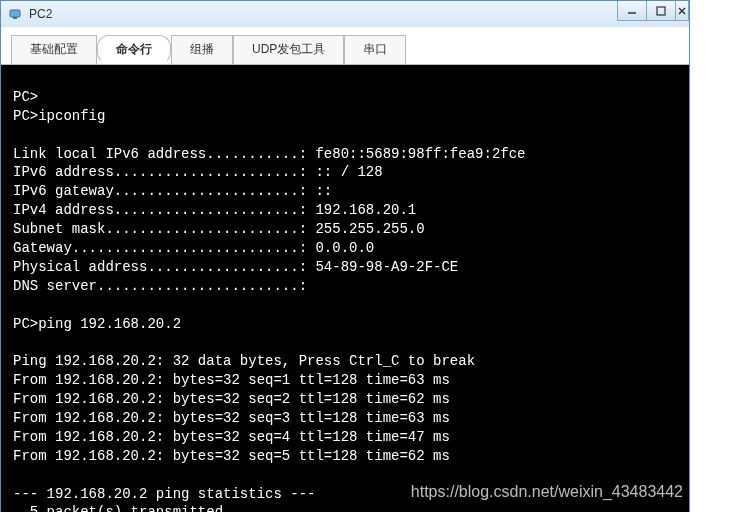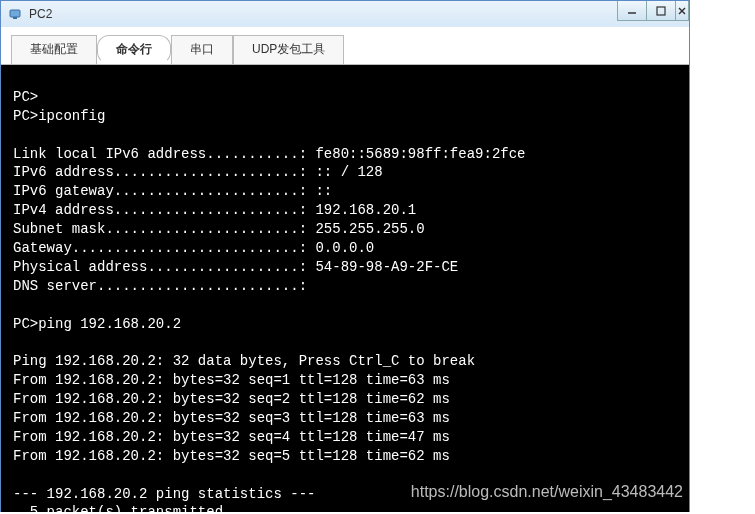--- a/index.html
+++ b/index.html
@@ -54,6 +54,7 @@
   <div class="tabbar">
     <div class="tab"><span>基础配置</span></div>
     <div class="tab active"><span>命令行</span></div>
+    <div class="tab"><span>组播</span></div>
     <div class="tab"><span>串口</span></div>
     <div class="tab"><span>UDP发包工具</span></div>
   </div>

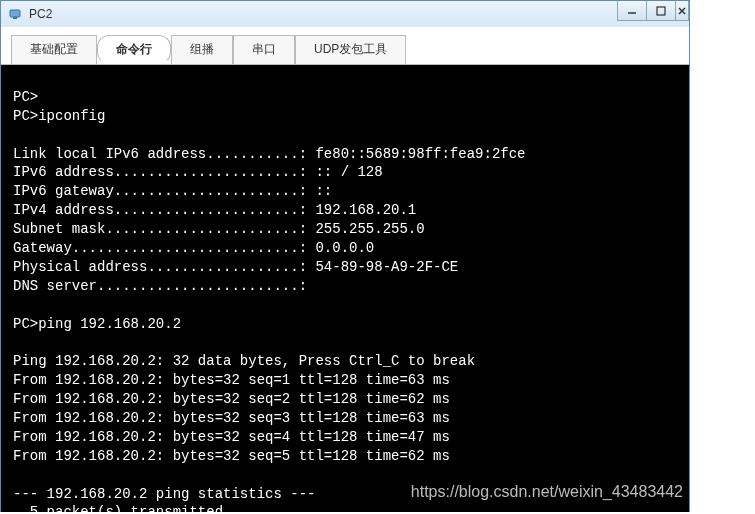--- a/index.html
+++ b/index.html
@@ -55,8 +55,8 @@
     <div class="tab"><span>基础配置</span></div>
     <div class="tab active"><span>命令行</span></div>
     <div class="tab"><span>组播</span></div>
+    <div class="tab"><span>UDP发包工具</span></div>
     <div class="tab"><span>串口</span></div>
-    <div class="tab"><span>UDP发包工具</span></div>
   </div>
 
   <div class="terminal" id="terminal">

